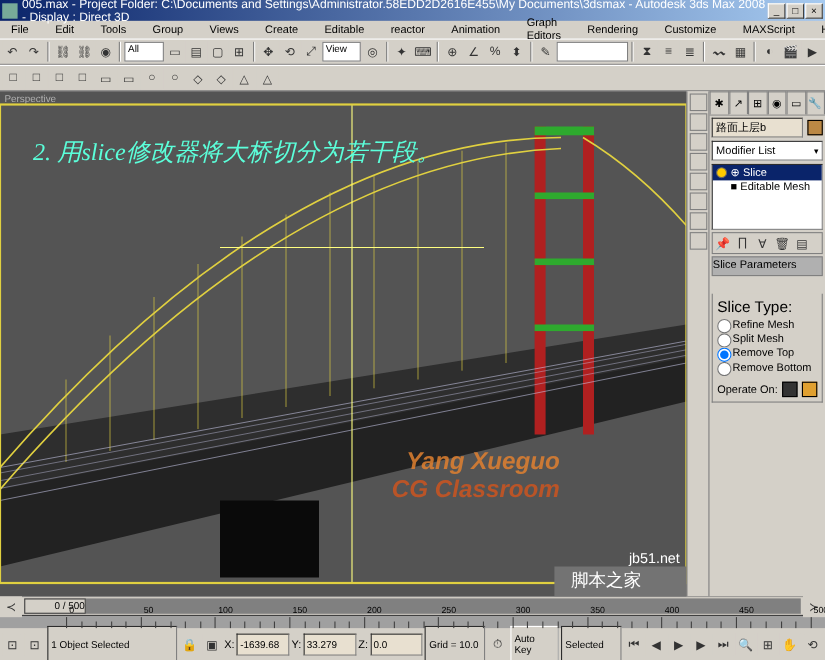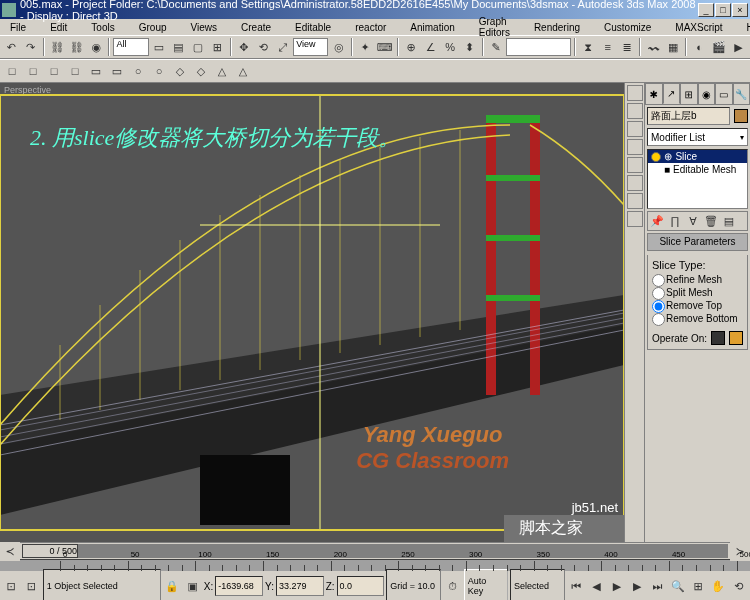--- a/index.html
+++ b/index.html
@@ -41,7 +41,7 @@
 .stackrow.sel { background: #0a246a; color: #fff; }
 .bulb { width: 10px; height: 10px; background: #ffcc00; border-radius: 50%; border: 1px solid #666; }
 .stacktools { height: 20px; margin: 0 2px; display: flex; align-items: center; gap: 2px; border: 1px solid #808080; padding: 1px; }
-.rollhead { height: 18px; margin: 2px 2px 4px 2px; background: #b0b0b0; border: 1px solid #808080; text-align: center; padding-top: 2px; font-size: 10px; }
+.rollhead { height: 18px; margin: 2px 2px 16px 2px; background: #b0b0b0; border: 1px solid #808080; padding-top: 2px; font-size: 10px; }
 .rollbody { margin: 0 2px 2px 2px; border: 1px solid #808080; border-top: none; padding: 4px; background: #d4d0c8; }
 .rollbody .grp { font-size: 11px; margin-bottom: 2px; }
 .rollbody label { display: block; padding: 1px 0 1px 14px; font-size: 10px; position: relative; }

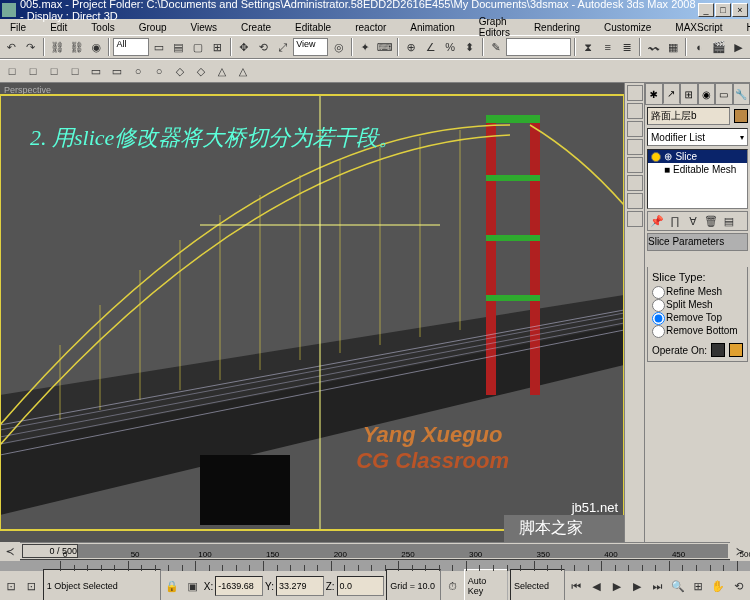--- a/index.html
+++ b/index.html
@@ -43,7 +43,7 @@
 .stacktools { height: 20px; margin: 0 2px; display: flex; align-items: center; gap: 2px; border: 1px solid #808080; padding: 1px; }
 .rollhead { height: 18px; margin: 2px 2px 16px 2px; background: #b0b0b0; border: 1px solid #808080; padding-top: 2px; font-size: 10px; }
 .rollbody { margin: 0 2px 2px 2px; border: 1px solid #808080; border-top: none; padding: 4px; background: #d4d0c8; }
-.rollbody .grp { font-size: 11px; margin-bottom: 2px; }
+.rollbody .grp { font-size: 14px; margin-bottom: 2px; }
 .rollbody label { display: block; padding: 1px 0 1px 14px; font-size: 10px; position: relative; }
 .rollbody label input { position: absolute; left: 0; top: 1px; }
 .oprow { display: flex; align-items: center; gap: 4px; margin-top: 6px; }

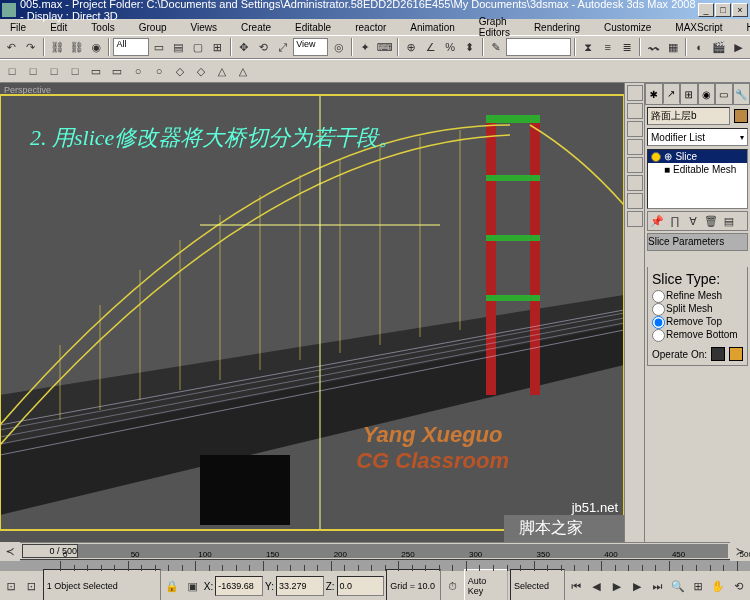--- a/index.html
+++ b/index.html
@@ -19,7 +19,7 @@
 .viewport { flex: 1; background: #545454; position: relative; overflow: hidden; }
 .vplabel { position: absolute; top: 2px; left: 4px; color: #b0b0b0; font-size: 9px; }
 .anno { position: absolute; top: 40px; left: 30px; color: #5bffda; font-size: 22px; font-style: italic; font-family: "SimSun", serif; }
-.watermark { position: absolute; bottom: 68px; right: 115px; text-align: center; }
+.watermark { position: absolute; bottom: 84px; right: 115px; text-align: right; }
 .wm1 { color: #e08030; font-size: 22px; font-weight: bold; font-style: italic; opacity: 0.85; }
 .wm2 { color: #cc5520; font-size: 22px; font-weight: bold; font-style: italic; opacity: 0.85; }
 .wm3 { color: #888; font-size: 12px; font-style: italic; opacity: 0.7; margin-top: 2px; }

